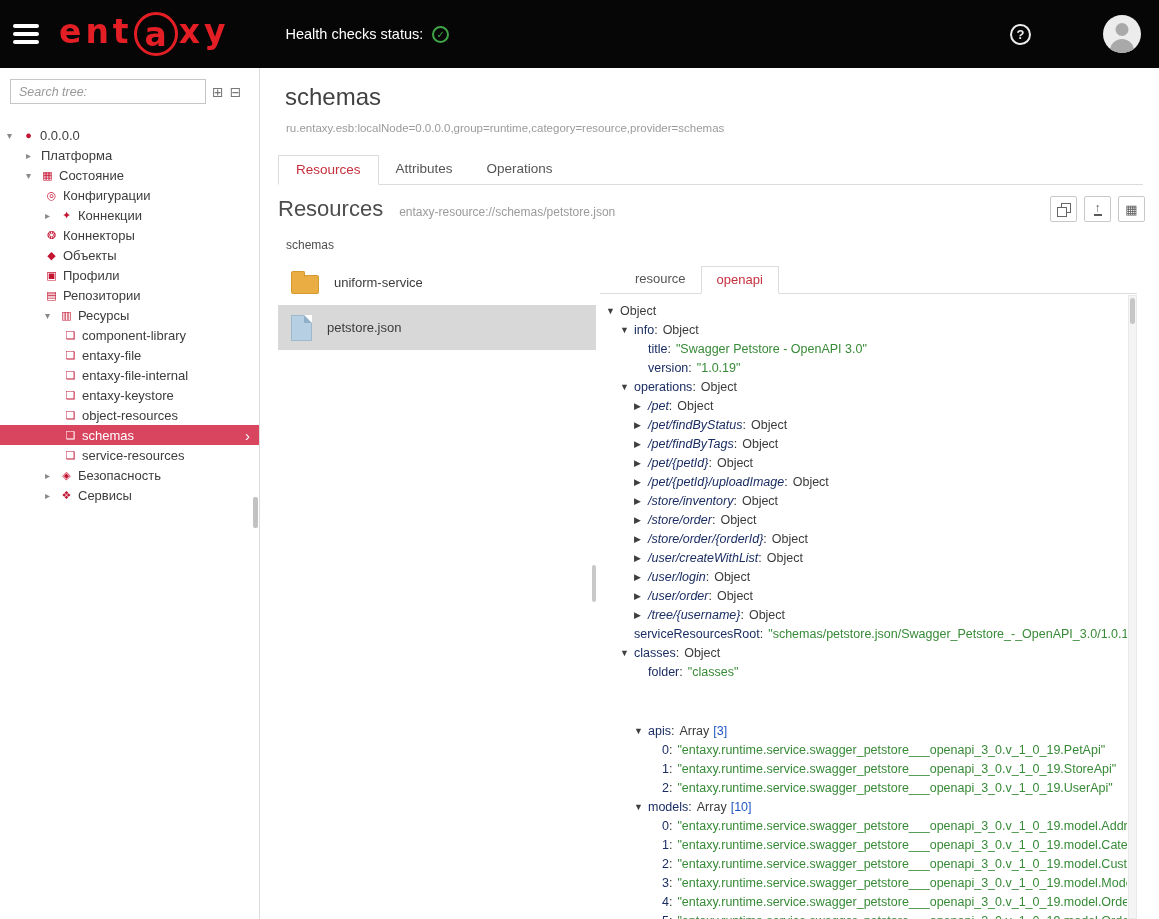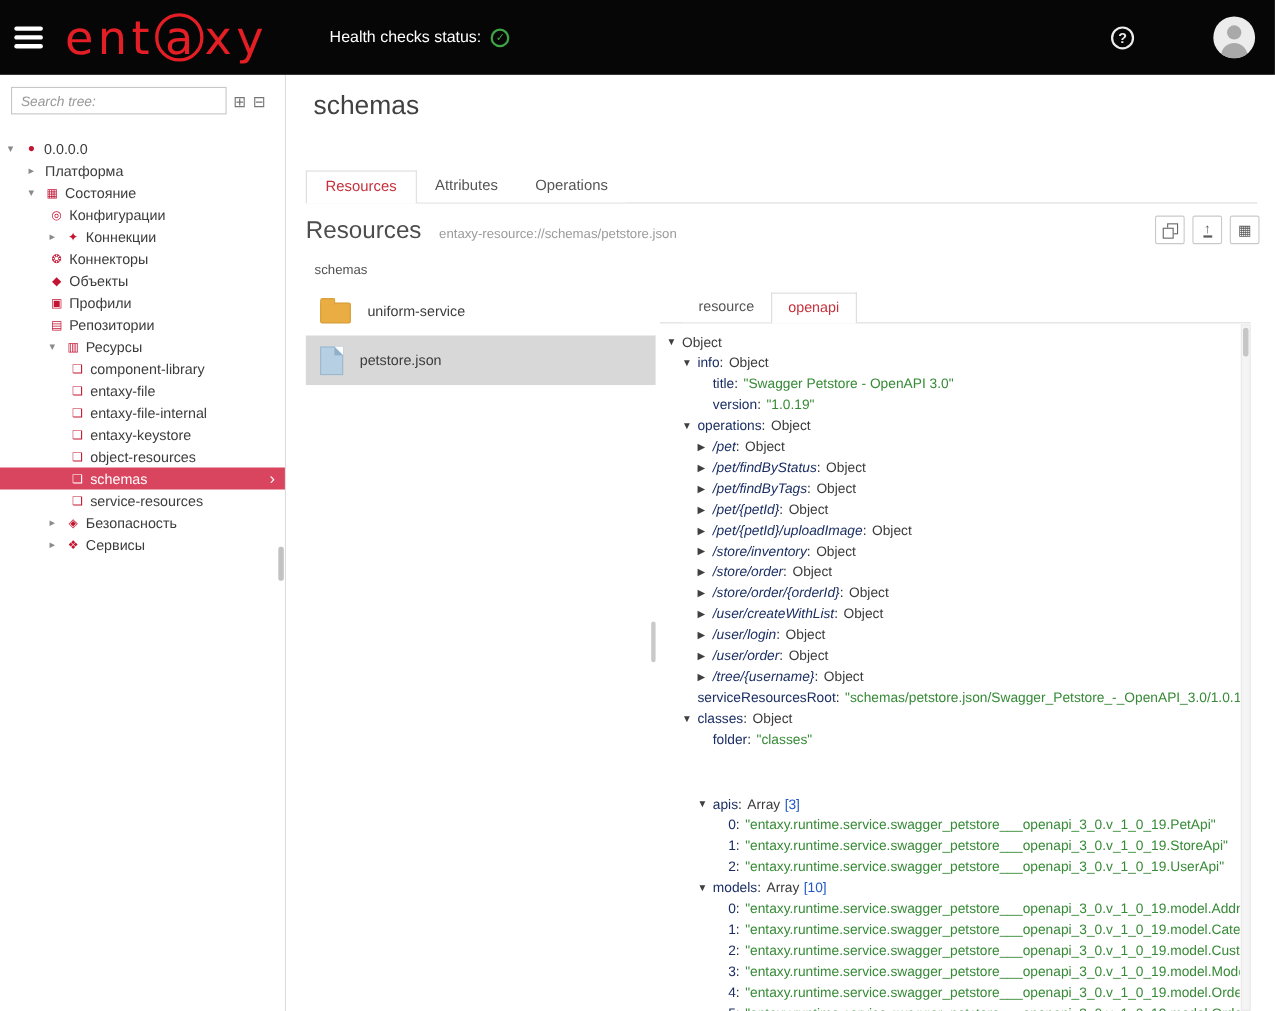--- a/index.html
+++ b/index.html
@@ -11,8 +11,8 @@
     display:flex;align-items:center;z-index:5}
   .hamburger{width:26px;margin-left:13px;cursor:pointer}
   .hamburger div{height:4px;background:#fff;border-radius:2px;margin:4px 0}
-  .logo{margin-left:20px;display:flex;align-items:center;color:#e31e24;font-weight:400;
-    font-size:42px;letter-spacing:4px;font-family:"DejaVu Sans",sans-serif;user-select:none}
+  .logo{margin-left:20px;display:flex;color:#e31e24;font-weight:700;
+    font-size:33px;letter-spacing:4px;font-family:"DejaVu Sans",sans-serif;user-select:none}
   .logo-circle{display:inline-flex;align-items:center;justify-content:center;
     border:3px solid #e31e24;border-radius:50%;width:44px;height:44px;margin:0 1px;letter-spacing:0}
   .health{margin-left:56px;display:flex;align-items:center;gap:9px;color:#fff;font-size:14.5px}

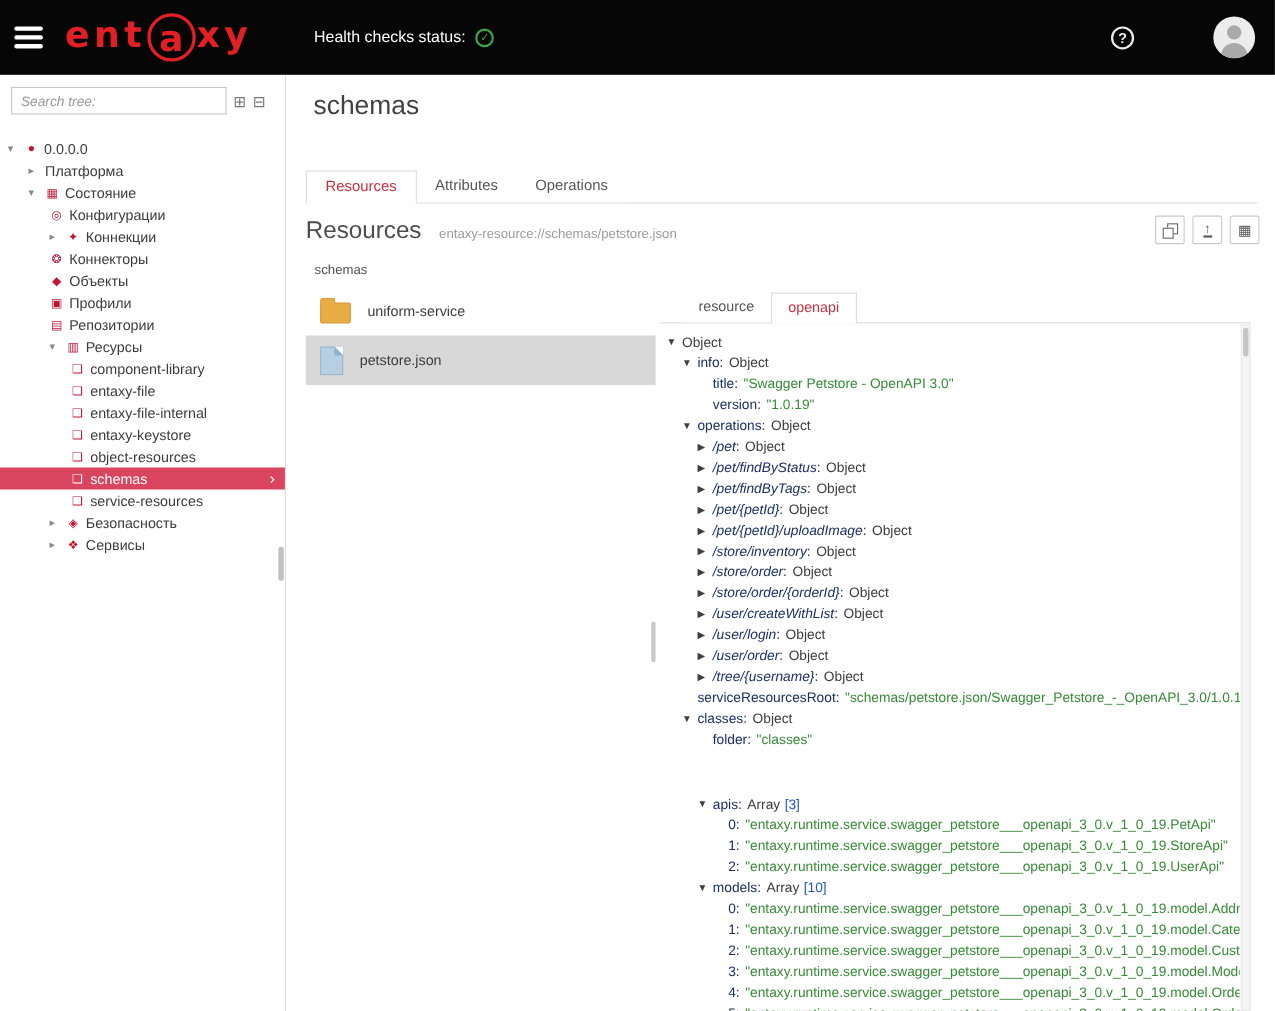--- a/index.html
+++ b/index.html
@@ -219,6 +219,7 @@
 
 <main class="main">
   <h1 class="page-title">schemas</h1>
+  <div class="page-subtitle">ru.entaxy.esb:localNode=0.0.0.0,group=runtime,category=resource,provider=schemas</div>
 
   <div class="tabs">
     <div class="tab active">Resources</div>

